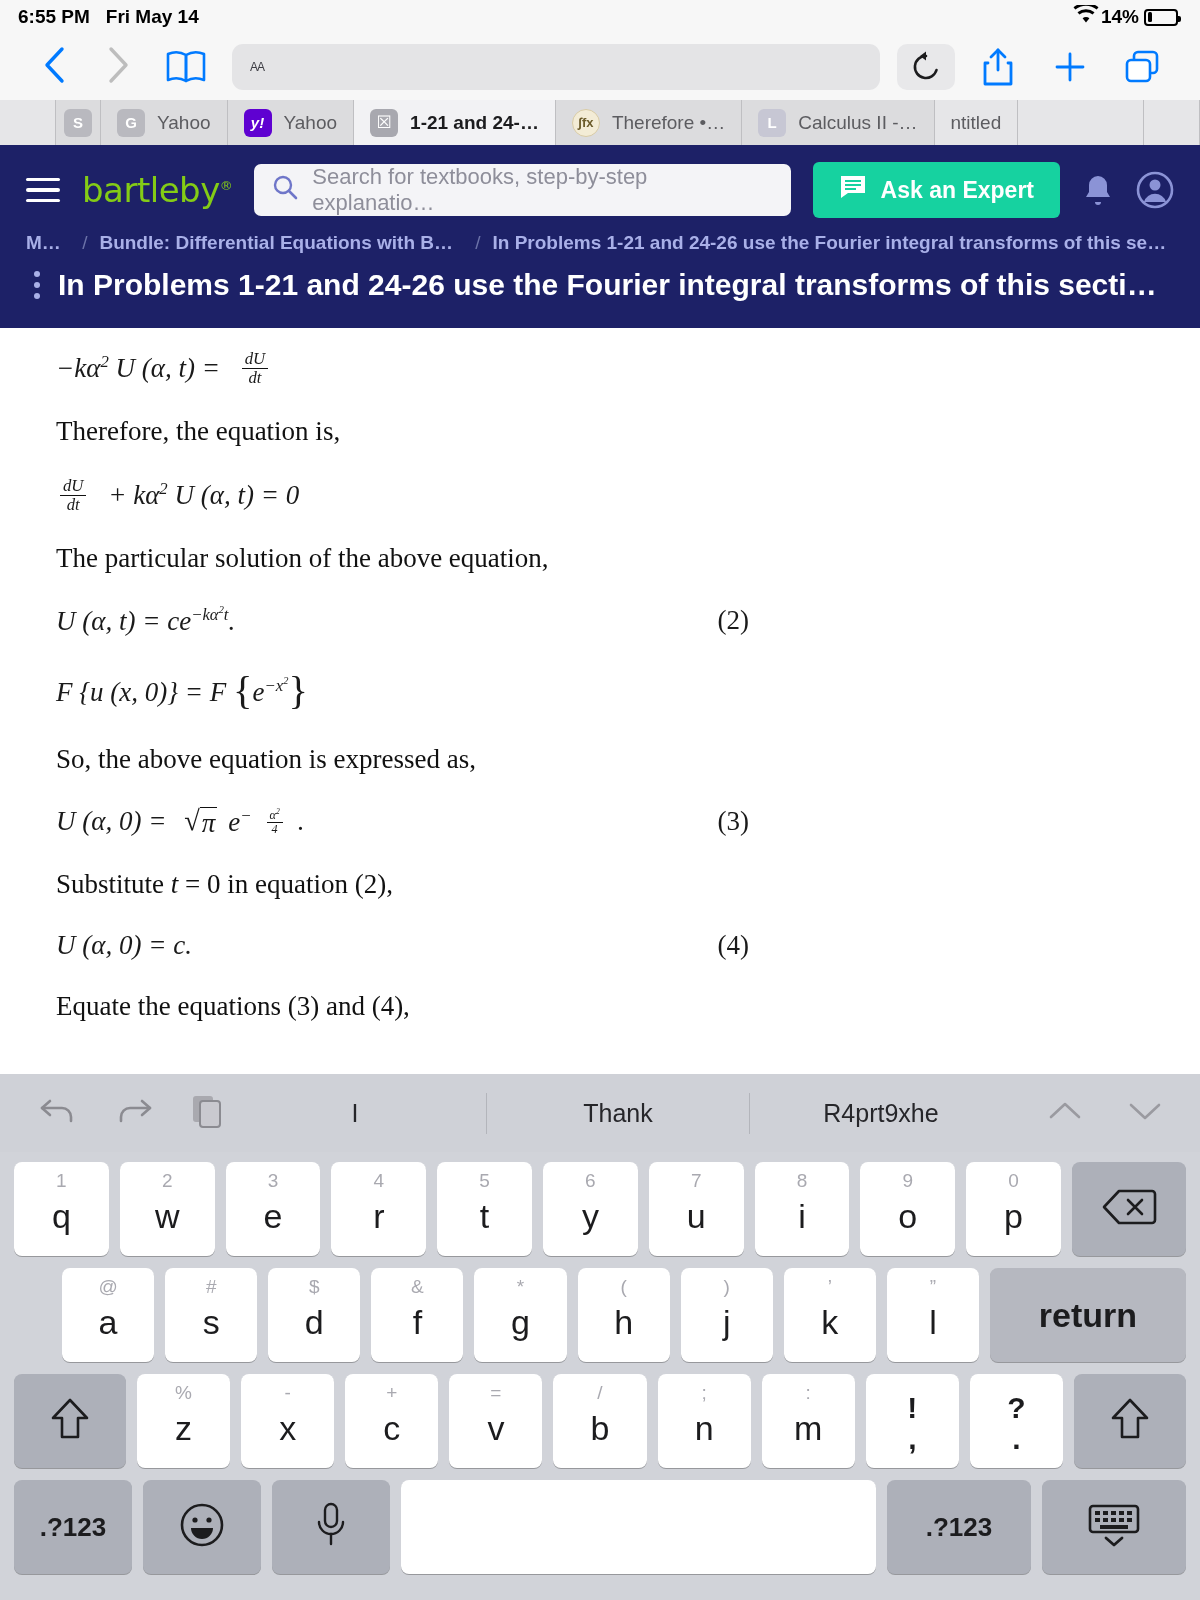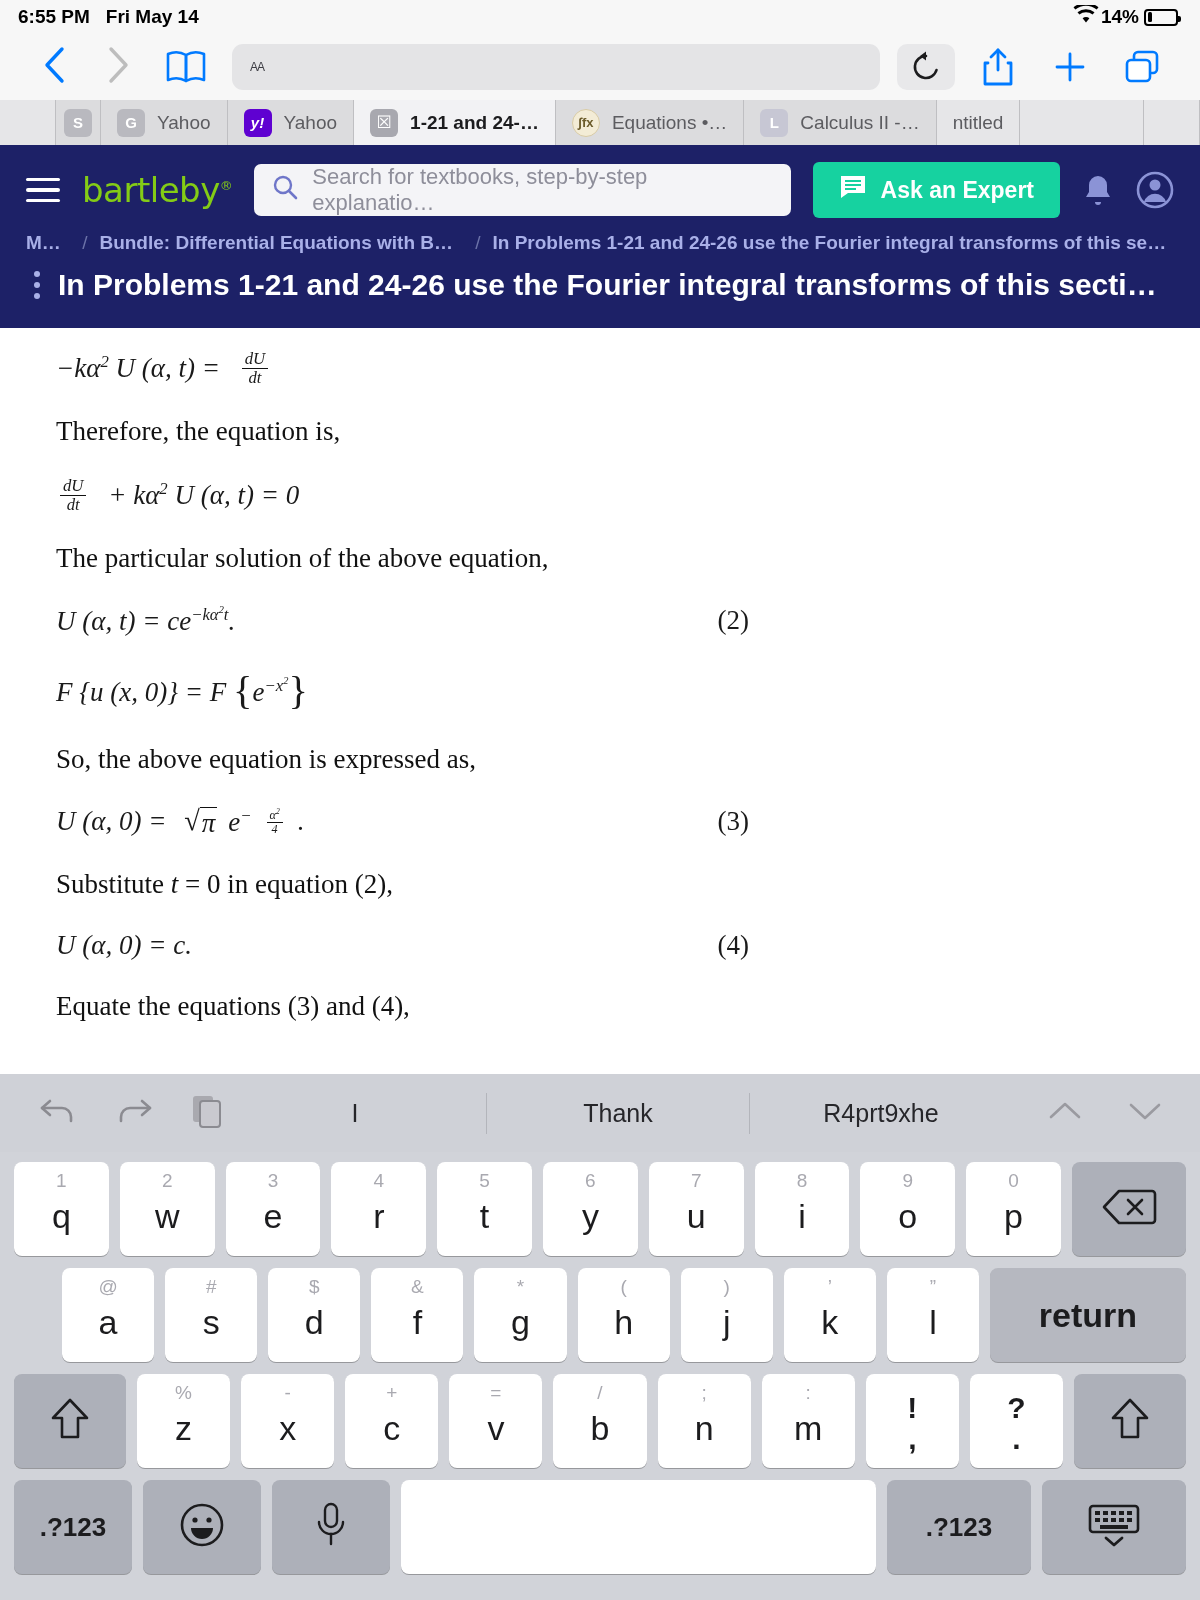--- a/index.html
+++ b/index.html
@@ -264,7 +264,7 @@
   </div>
   <div class="tab">
     <span class="favicon calc">∫fx</span>
-    <span>Equations •…</span>
+    <span>Therefore •…</span>
   </div>
   <div class="tab">
     <span class="favicon l">L</span>

